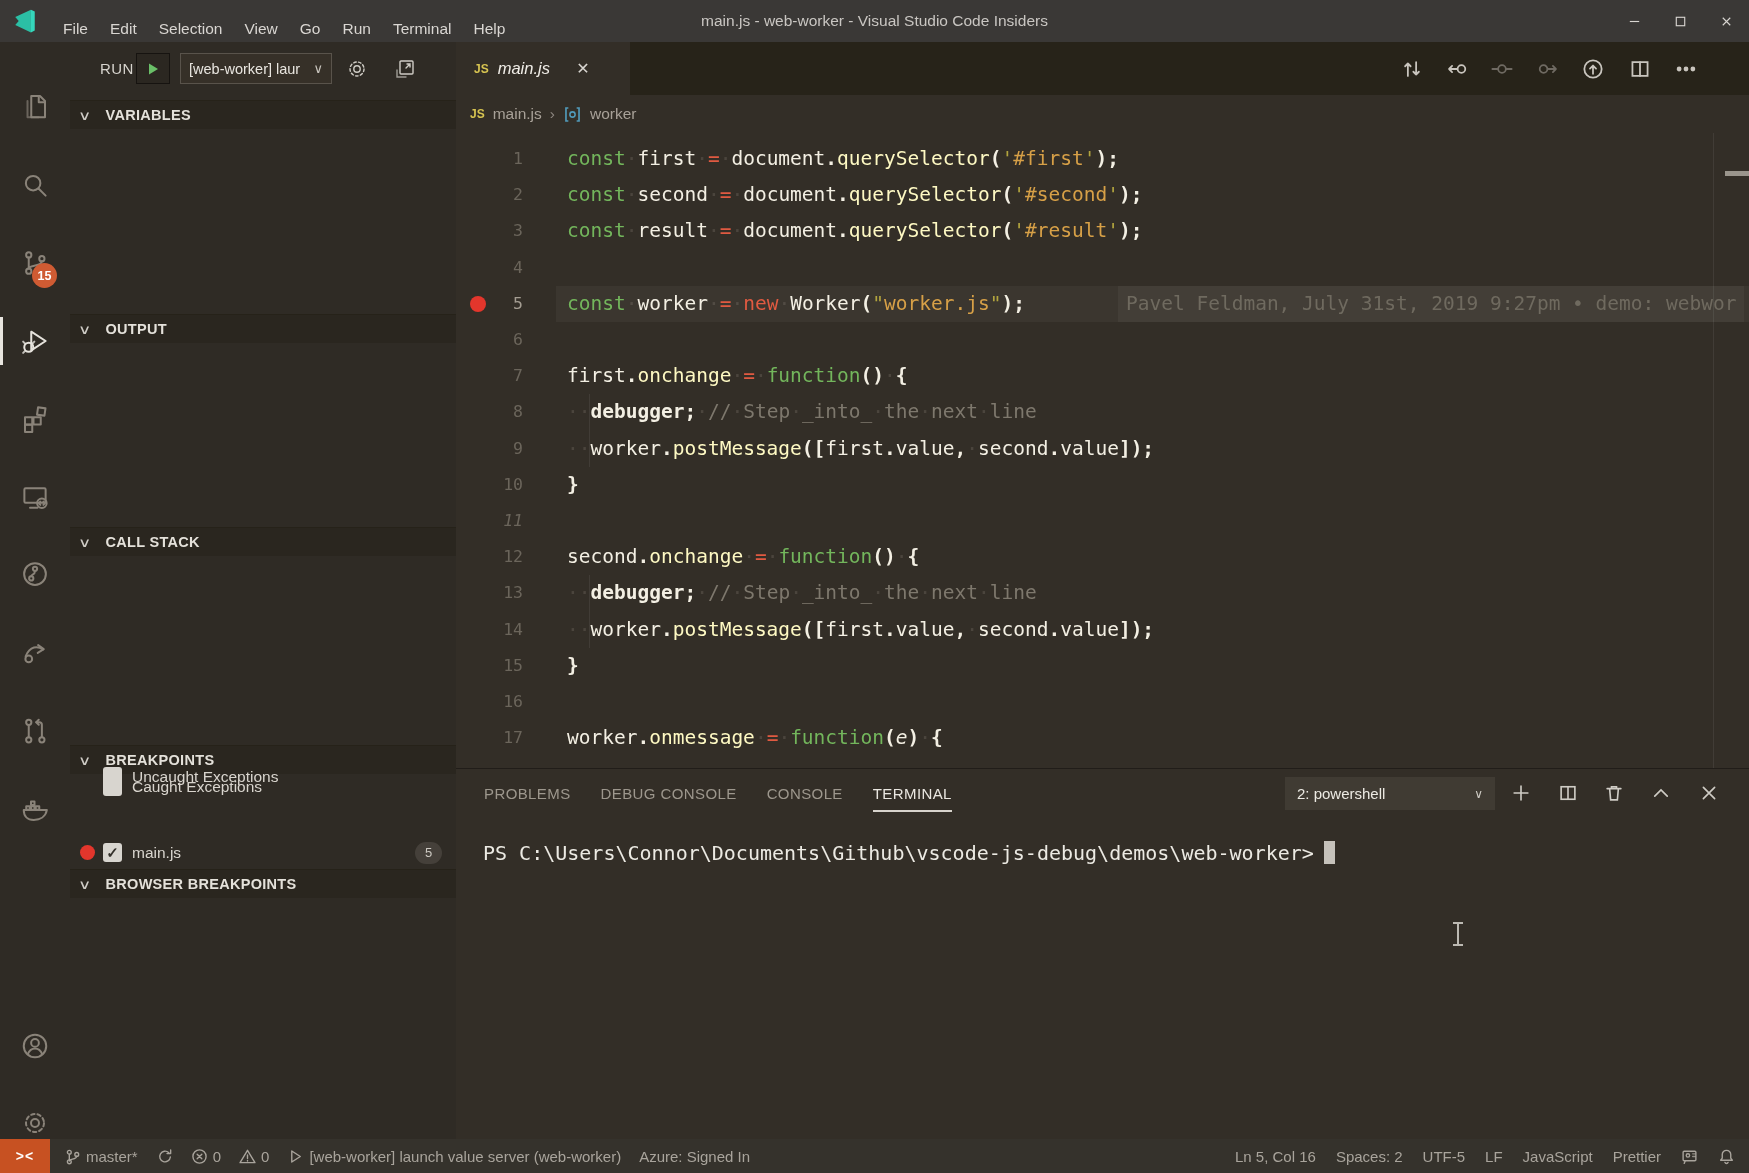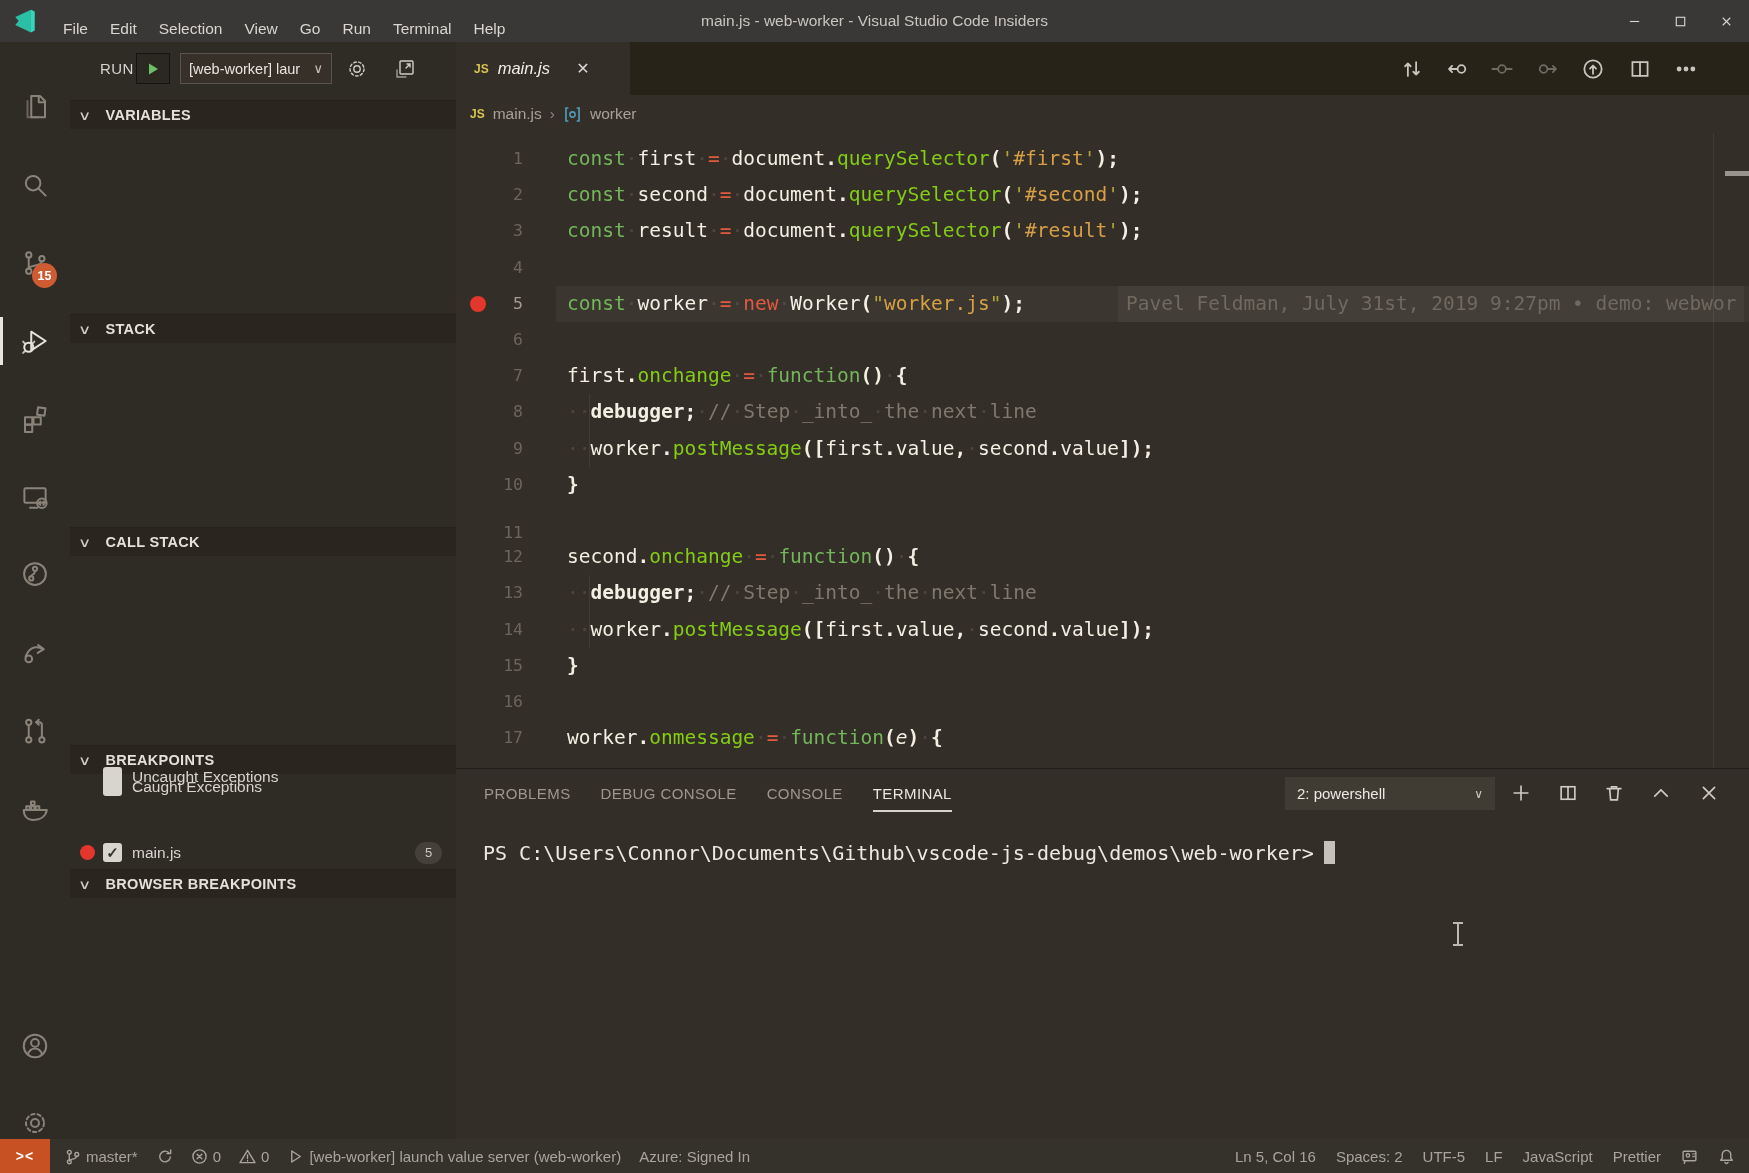--- a/index.html
+++ b/index.html
@@ -83,7 +83,7 @@
   .code-row.current::before { content:""; position:absolute; left:100px; right:0; top:0; bottom:0; background:#3b362f; }
   .row-bp { position:absolute; left:14px; top:10px; width:16px; height:16px; border-radius:50%; background:#e3362c; z-index:3; }
   .blame { position:absolute; left:662px; z-index:2; color:#6f6a5f; background:rgba(255,255,255,0.045); padding:0 8px; }
-  .tok-k { color:#73b65c; } .tok-f { color:#84cc16; } .tok-v { color:#f3efe3; }
+  .tok-k { color:#73b65c; } .tok-f { color:#fef9c3; } .tok-v { color:#f3efe3; }
   .tok-o { color:#e05a41; } .tok-s { color:#d7a047; } .tok-q { color:#b2a43e; }
   .tok-c { color:#7e786d; } .tok-p { color:#f3efe3; font-weight:bold; }
   .tok-d { color:#f3efe3; font-weight:bold; } .tok-e { color:#f3efe3; font-style:italic; }

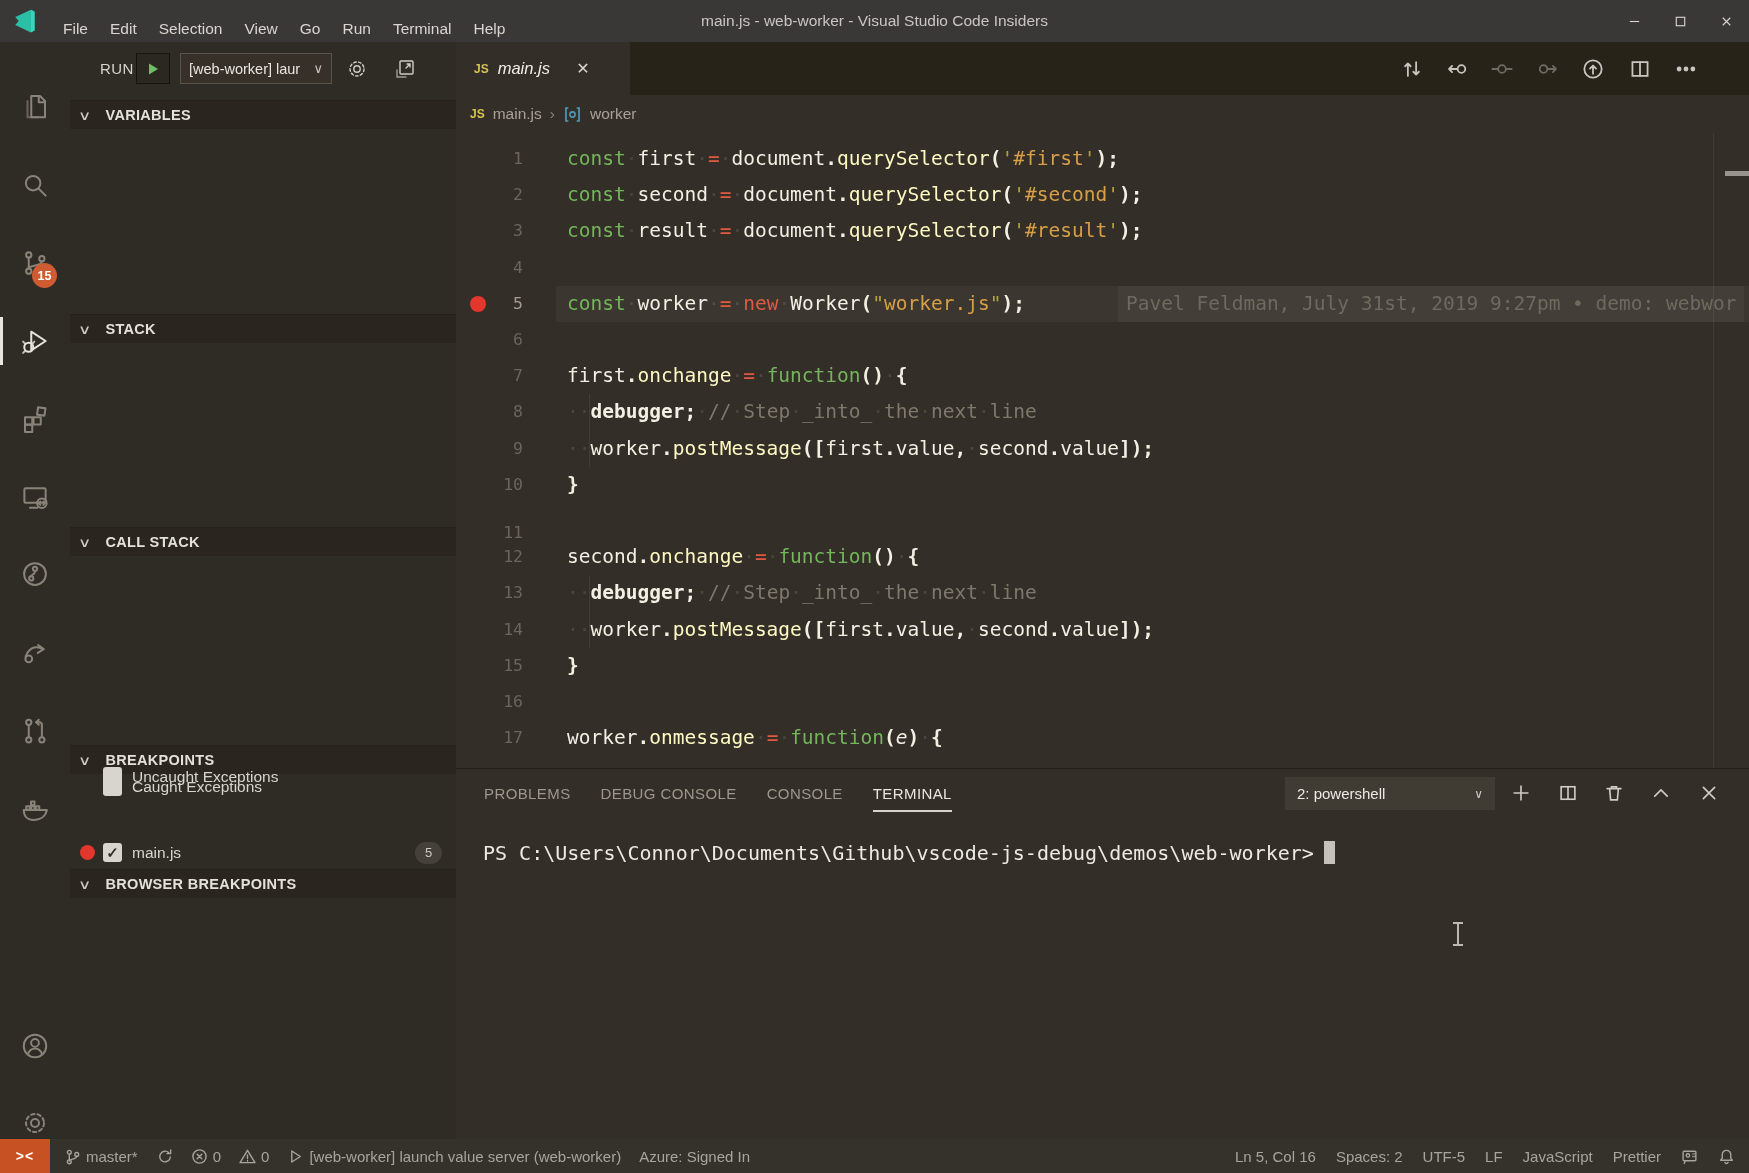--- a/index.html
+++ b/index.html
@@ -294,7 +294,7 @@
       </div>
       <div class="section-header" style="top: 272px;">
         <span class="section-chevron">∨</span>
-        <span class="section-label">STACK</span>
+        <span class="section-label">OUTPUT</span>
       </div>
       <div class="section-header" style="top: 485px;">
         <span class="section-chevron">∨</span>

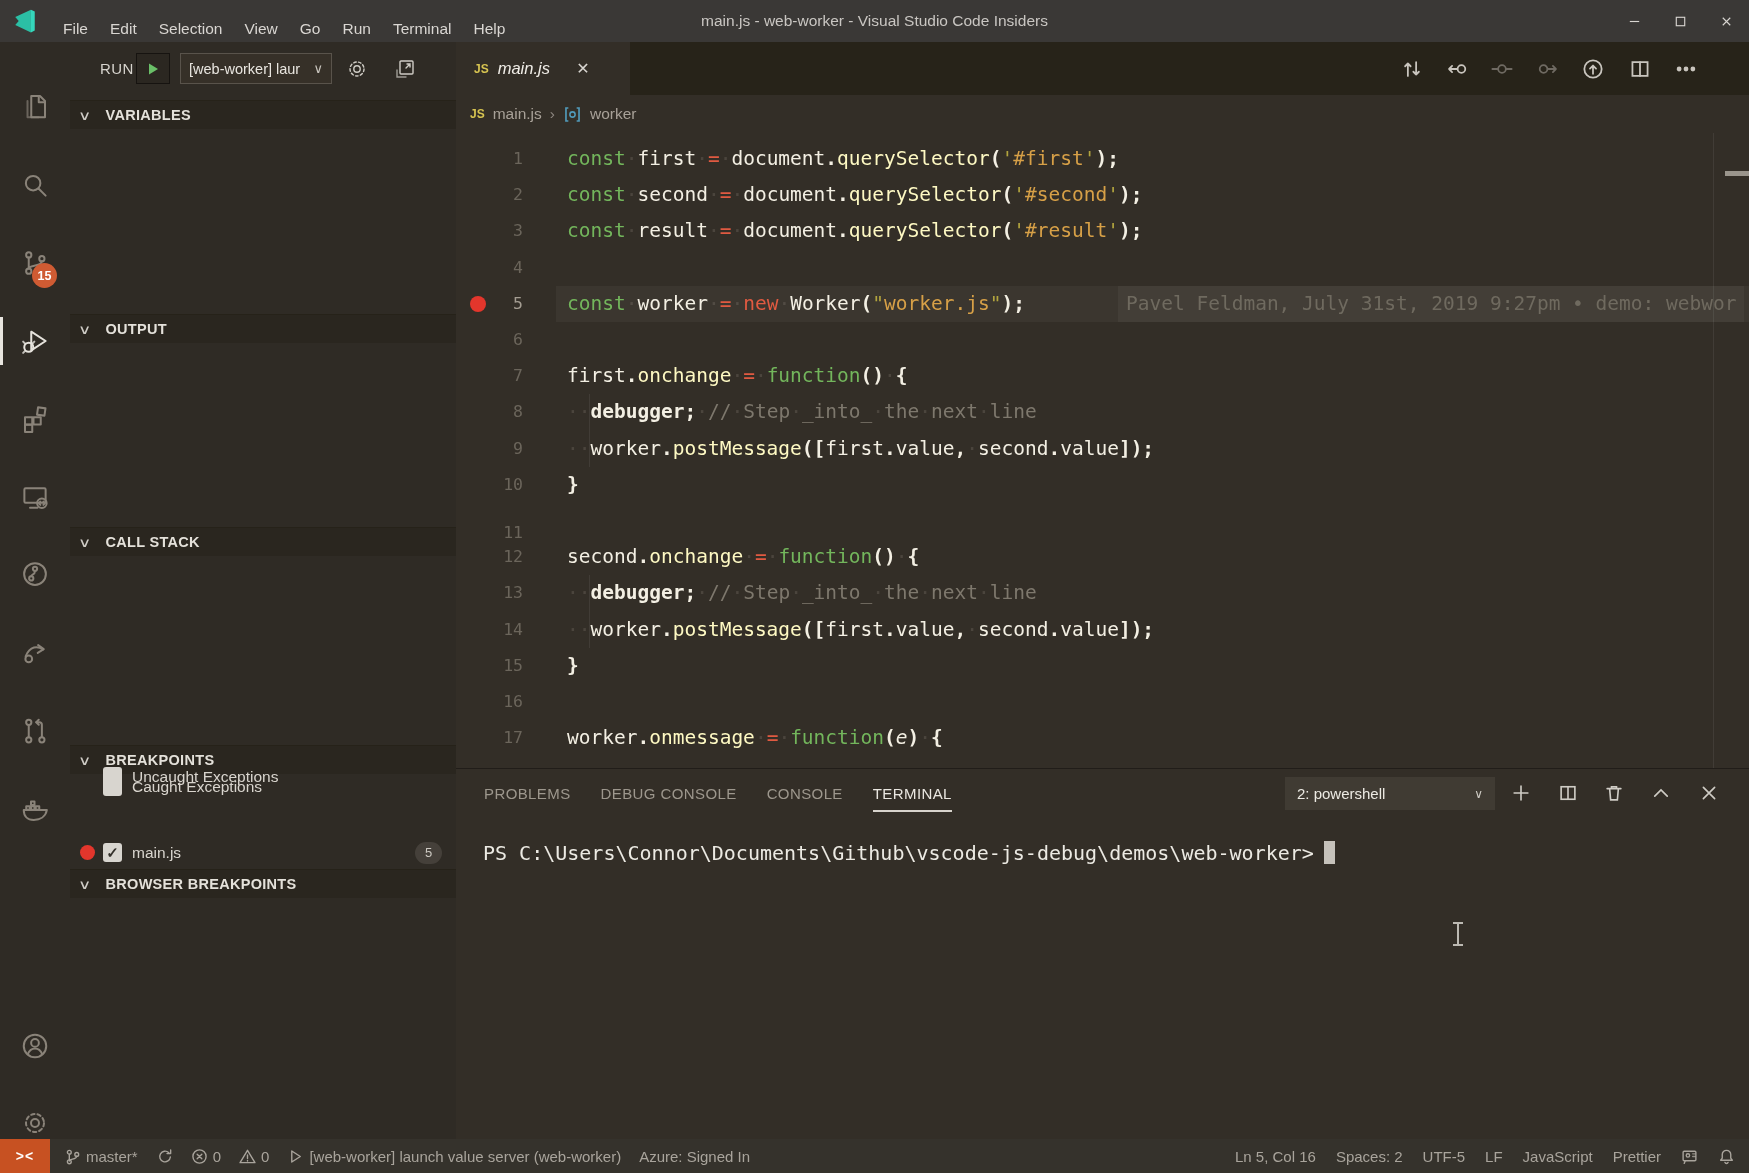--- a/index.html
+++ b/index.html
@@ -397,7 +397,7 @@
         <div class="code-row" style="top: 253.4px;"><span class="gutter">8</span><span class="indent-guide"></span><span class="code"><span class="ws">·</span><span class="ws">·</span><span class="tok-d">debugger</span><span class="tok-p">;</span><span class="ws">·</span><span class="tok-c">//<span class="ws">·</span>Step<span class="ws">·</span>_into_<span class="ws">·</span>the<span class="ws">·</span>next<span class="ws">·</span>line</span></span></div>
         <div class="code-row" style="top: 289.6px;"><span class="gutter">9</span><span class="indent-guide"></span><span class="code"><span class="ws">·</span><span class="ws">·</span><span class="tok-v">worker</span><span class="tok-p">.</span><span class="tok-f">postMessage</span><span class="tok-p">([</span><span class="tok-v">first</span><span class="tok-p">.</span><span class="tok-v">value</span><span class="tok-p">,</span><span class="ws">·</span><span class="tok-v">second</span><span class="tok-p">.</span><span class="tok-v">value</span><span class="tok-p">]);</span></span></div>
         <div class="code-row" style="top: 325.8px;"><span class="gutter">10</span><span class="code"><span class="tok-p">}</span></span></div>
-        <div class="code-row" style="top: 374px;"><span class="gutter">11</span><span class="code"></span></div>
+        <div class="code-row" style="top: 362px; font-style: italic;"><span class="gutter">11</span><span class="code"></span></div>
         <div class="code-row" style="top: 398.2px;"><span class="gutter">12</span><span class="code"><span class="tok-v">second</span><span class="tok-p">.</span><span class="tok-f">onchange</span><span class="ws">·</span><span class="tok-o">=</span><span class="ws">·</span><span class="tok-k">function</span><span class="tok-p">()</span><span class="ws">·</span><span class="tok-p">{</span></span></div>
         <div class="code-row" style="top: 434.4px;"><span class="gutter">13</span><span class="indent-guide"></span><span class="code"><span class="ws">·</span><span class="ws">·</span><span class="tok-d">debugger</span><span class="tok-p">;</span><span class="ws">·</span><span class="tok-c">//<span class="ws">·</span>Step<span class="ws">·</span>_into_<span class="ws">·</span>the<span class="ws">·</span>next<span class="ws">·</span>line</span></span></div>
         <div class="code-row" style="top: 470.6px;"><span class="gutter">14</span><span class="indent-guide"></span><span class="code"><span class="ws">·</span><span class="ws">·</span><span class="tok-v">worker</span><span class="tok-p">.</span><span class="tok-f">postMessage</span><span class="tok-p">([</span><span class="tok-v">first</span><span class="tok-p">.</span><span class="tok-v">value</span><span class="tok-p">,</span><span class="ws">·</span><span class="tok-v">second</span><span class="tok-p">.</span><span class="tok-v">value</span><span class="tok-p">]);</span></span></div>

